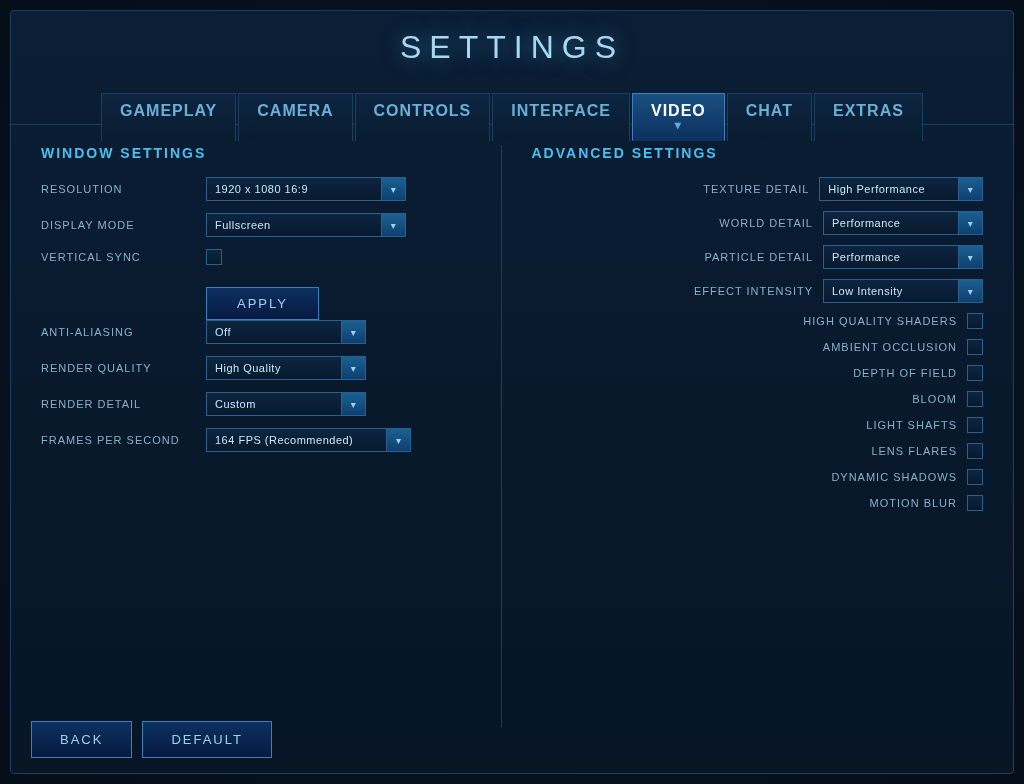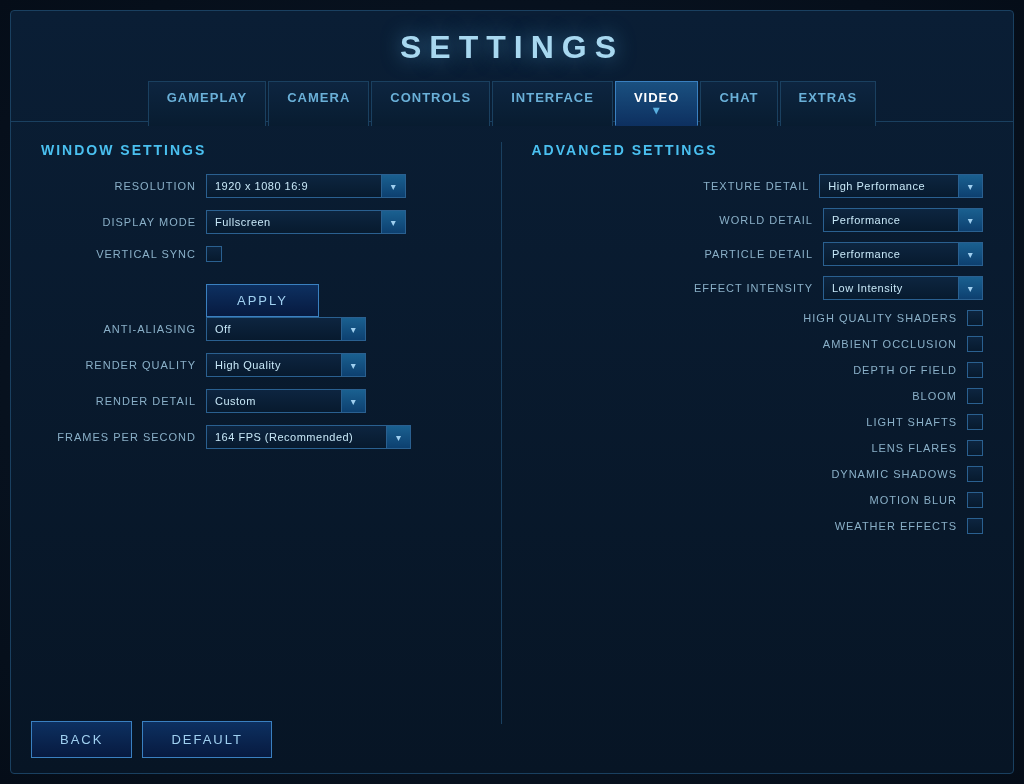--- a/index.html
+++ b/index.html
@@ -32,7 +32,7 @@
       text-align: center;
       padding: 18px 0 10px;
       font-size: 32px;
-      font-weight: bold;
+      font-weight: normal;
       letter-spacing: 8px;
       color: #a8d8f0;
       text-shadow: 0 0 20px rgba(100,200,255,0.5);

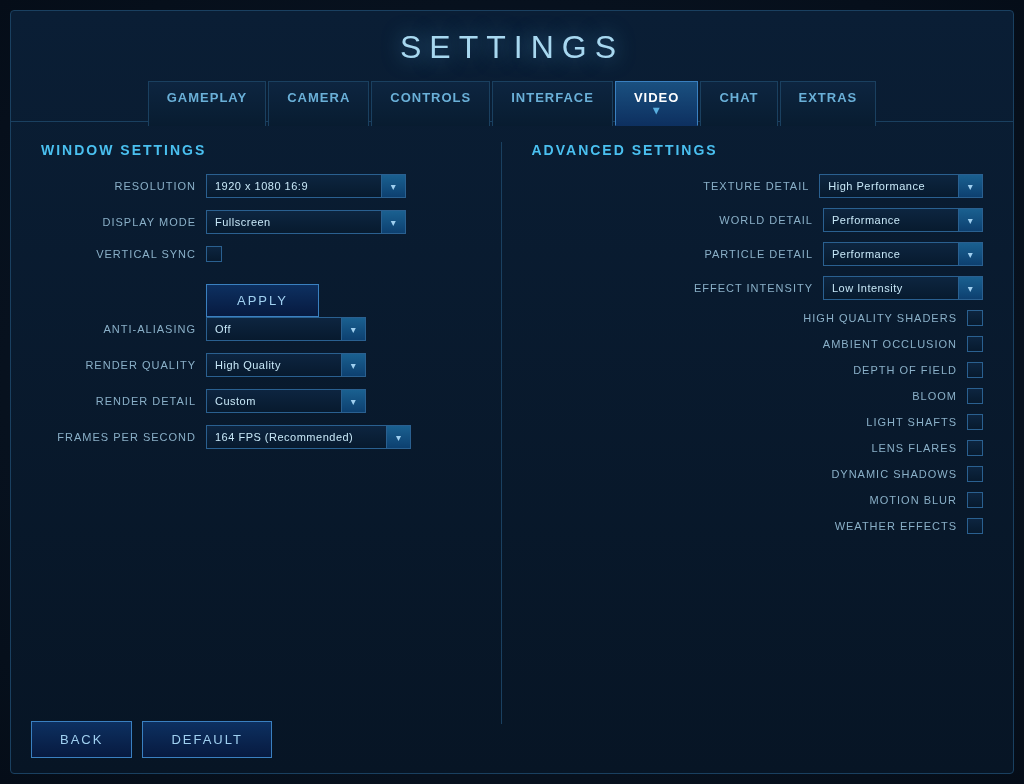--- a/index.html
+++ b/index.html
@@ -50,7 +50,7 @@
 
     .tab {
       padding: 8px 18px;
-      font-size: 13px;
+      font-size: 16px;
       font-weight: bold;
       letter-spacing: 1px;
       color: #6ab0d8;
@@ -59,7 +59,7 @@
       background: linear-gradient(180deg, #0d2540 0%, #081c30 100%);
       cursor: pointer;
       position: relative;
-      top: 5px;
+      top: 17px;
     }
 
     .tab.active {

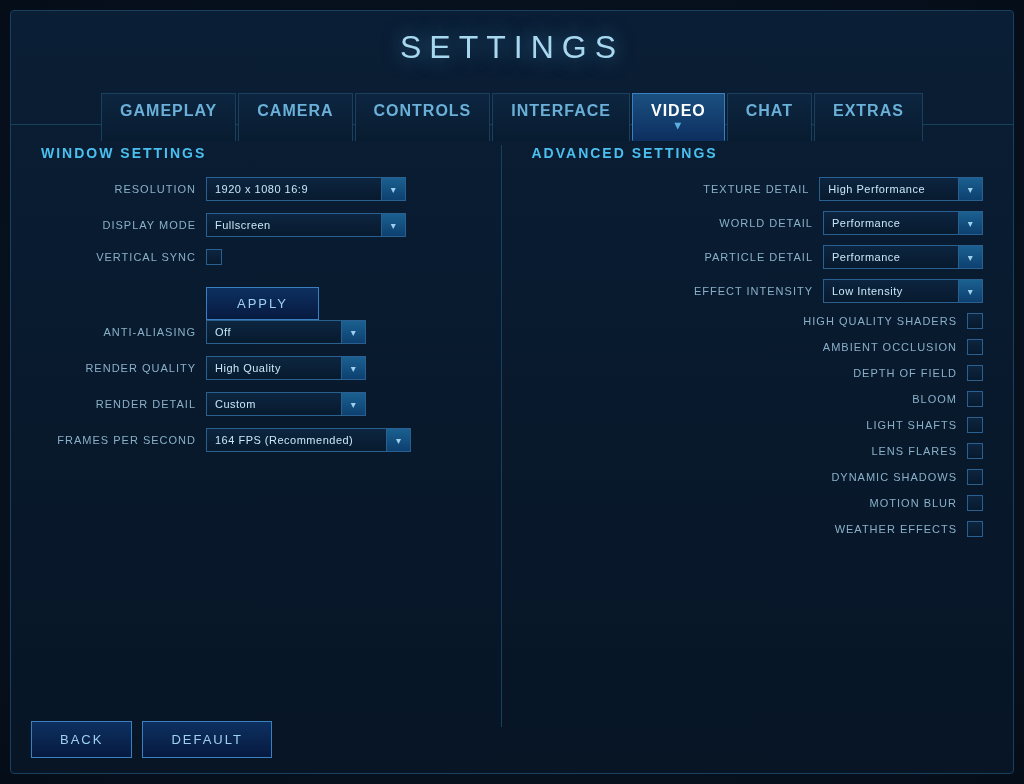--- a/index.html
+++ b/index.html
@@ -118,7 +118,7 @@
       font-size: 11px;
       letter-spacing: 1px;
       color: #8ab0c8;
-      text-align: right;
+      text-align: left;
       min-width: 155px;
     }
 

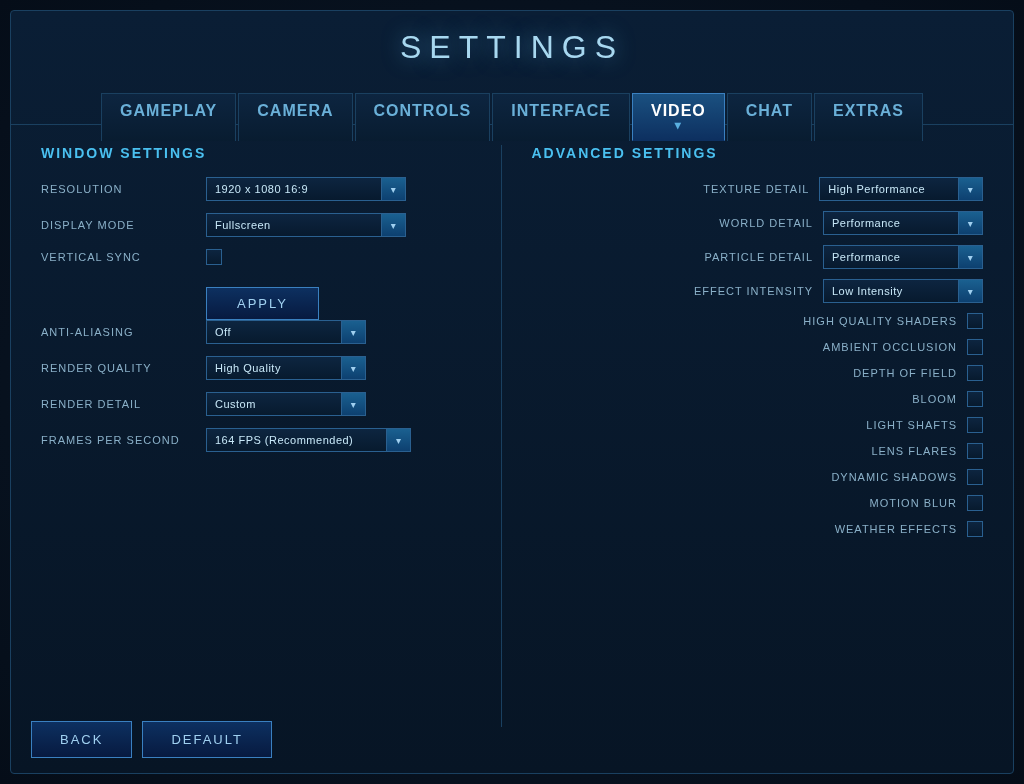--- a/index.html
+++ b/index.html
@@ -383,10 +383,6 @@
         <div class="checkbox"></div>
       </div>
 
-      <div class="adv-row">
-        <div class="adv-label">WEATHER EFFECTS</div>
-        <div class="checkbox"></div>
-      </div>
 
     </div>
   </div>

